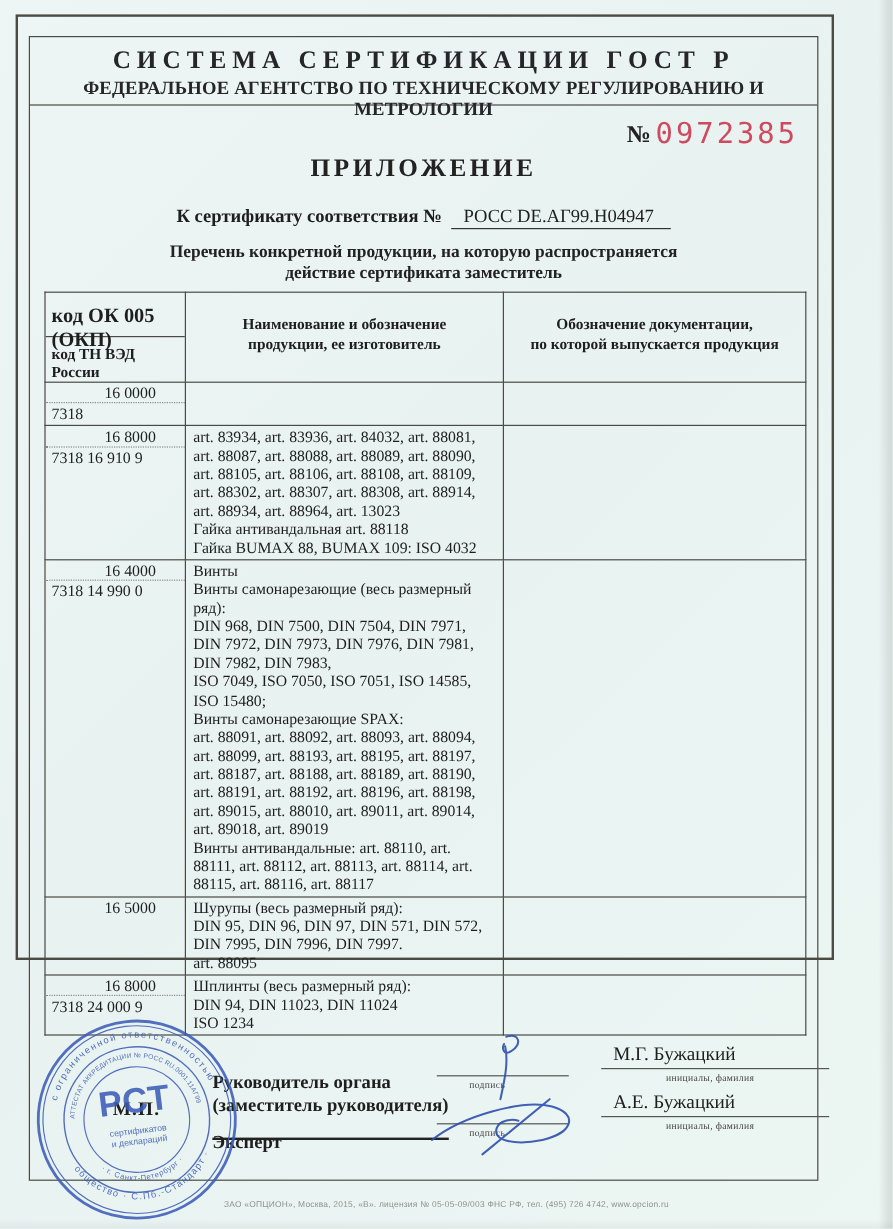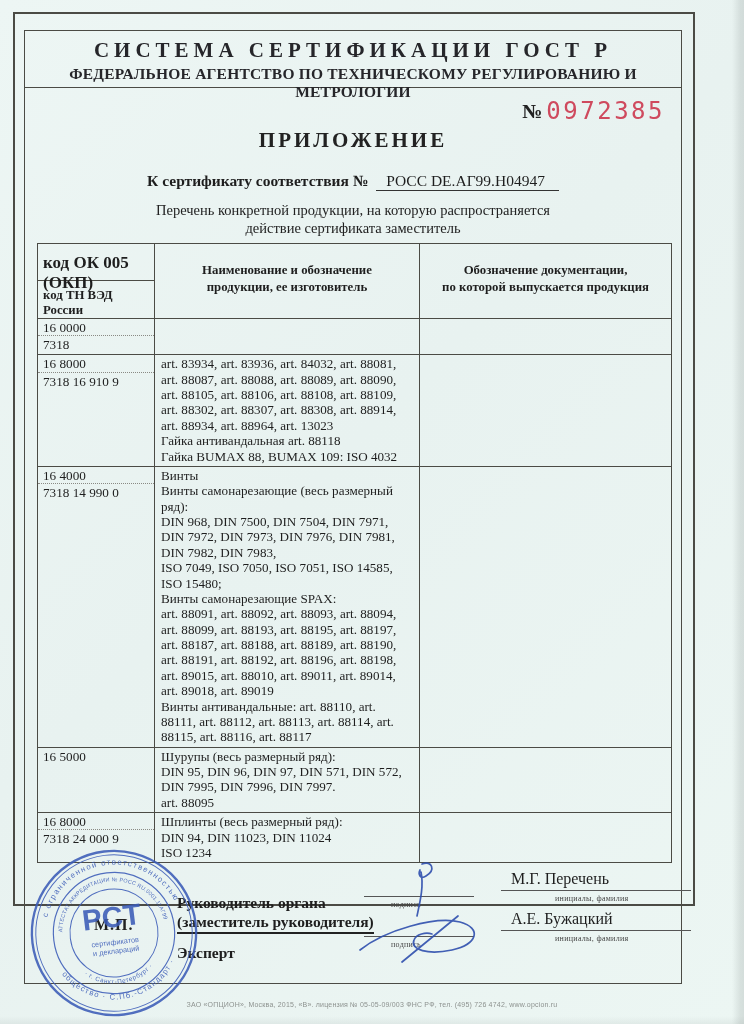--- a/index.html
+++ b/index.html
@@ -14,7 +14,7 @@
   .scan-edge-bottom{position:absolute;left:0;bottom:0;width:100%;height:8px;
     background:linear-gradient(to bottom,rgba(0,0,0,0) 0%,rgba(120,130,128,0.10) 100%);}
 
-  .outer-frame{position:absolute;left:13px;top:12px;width:682px;height:894px;
+  .outer-frame{position:absolute;left:13px;top:12px;width:682px;height:788px;
     border:2px solid #4b4b45;box-sizing:border-box;}
   .inner-frame{position:absolute;left:11px;top:18px;width:658px;height:954px;
     border:1.5px solid #4b4b45;box-sizing:border-box;}

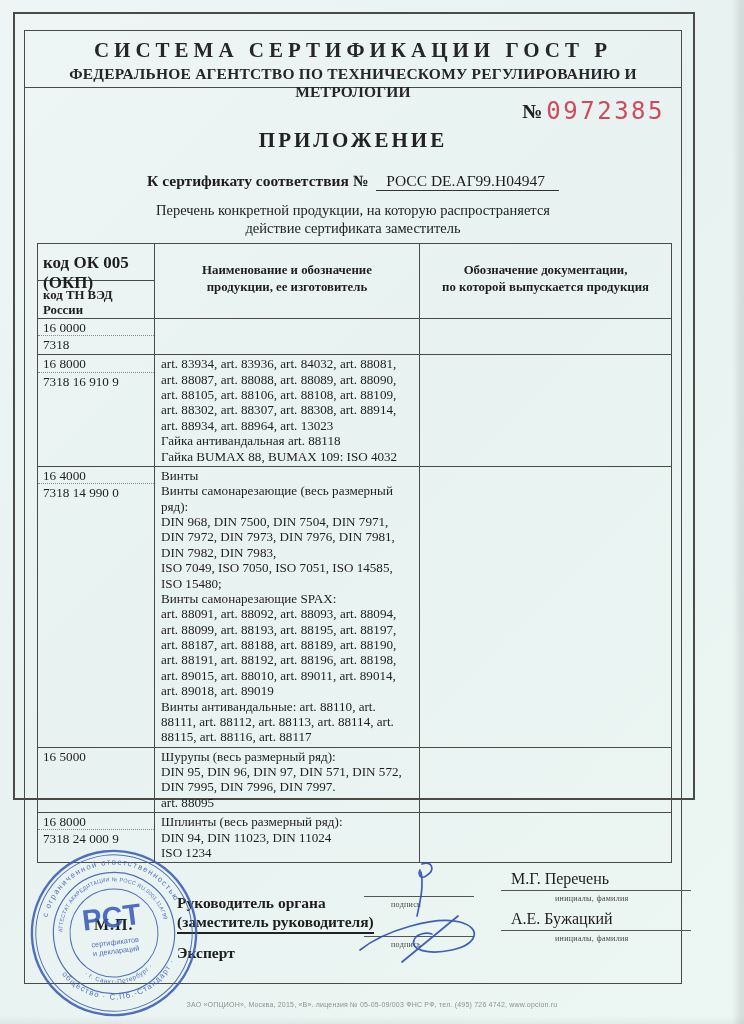--- a/index.html
+++ b/index.html
@@ -37,7 +37,7 @@
   .cert-line .num{font-weight:normal;border-bottom:1px solid #333;padding:0 14px 1px 10px;margin-left:4px;}
 
   .subtitle{position:absolute;top:171px;width:100%;text-align:center;
-    font-size:14.5px;font-weight:normal;line-height:1.22;color:#222;}
+    font-size:14.5px;font-weight:bold;line-height:1.22;color:#222;}
 
   .tbl-wrap{position:absolute;left:12px;top:212px;}
   table.products{border-collapse:collapse;table-layout:fixed;width:634px;}

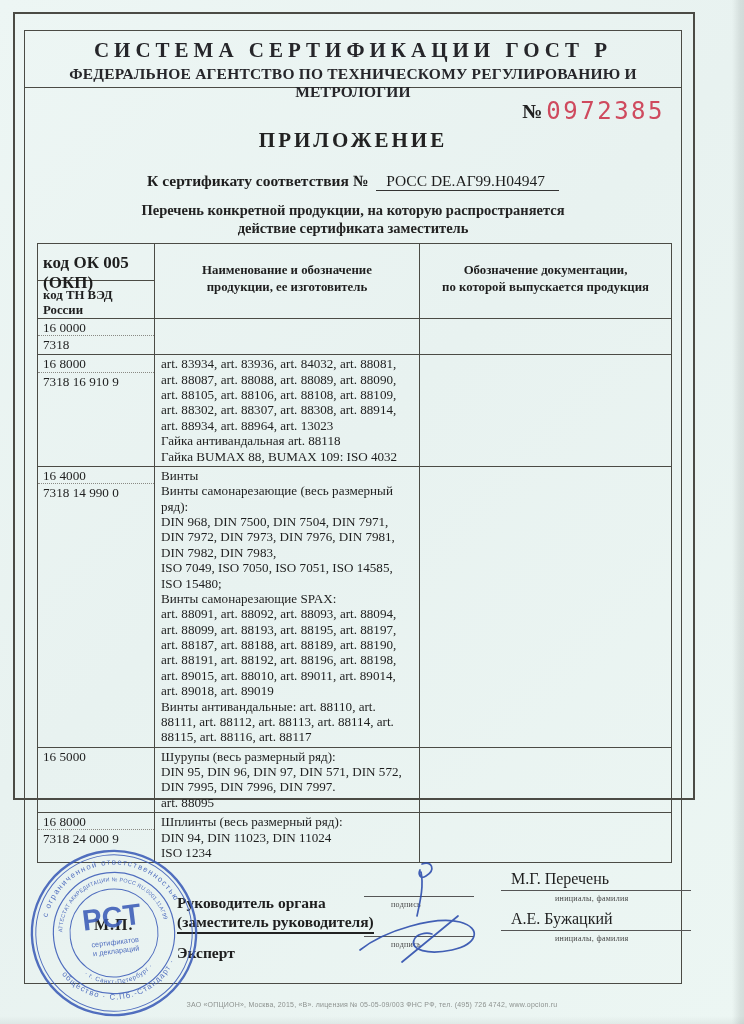--- a/index.html
+++ b/index.html
@@ -48,7 +48,7 @@
   .hc1b{padding:7px 4px 0 5px;font-weight:bold;font-size:12.8px;}
   .hc23{display:flex;align-items:center;justify-content:center;height:69px;
     text-align:center;font-weight:bold;font-size:12.8px;line-height:1.3;white-space:pre-line;}
-  .code1{padding:1px 4px 0 5px;font-size:13.2px;line-height:1.15;}
+  .code1{padding:1px 4px 0 5px;font-size:13.2px;line-height:1.15;margin-left:44px;}
   .code2{padding:1px 4px 2px 5px;font-size:13.2px;line-height:1.15;
     border-top:1px dotted #8a8a84;}
   .name{padding:1px 5px 2px 6px;font-size:13.1px;line-height:1.175;white-space:pre-line;}

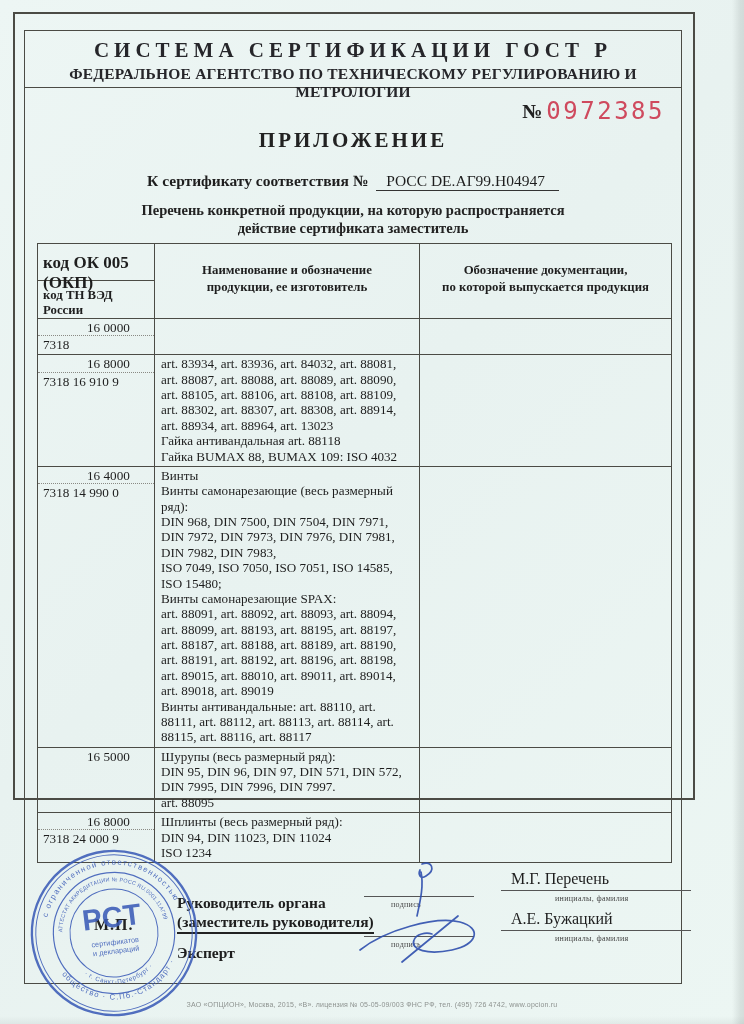--- a/index.html
+++ b/index.html
@@ -218,7 +218,7 @@
     <div class="under-lbl ul3">инициалы, фамилия</div>
     <div class="under-lbl ul4">инициалы, фамилия</div>
 
-    <div class="name1">М.Г. Перечень</div>
+    <div class="name1">М.Г. Бужацкий</div>
     <div class="name2">А.Е. Бужацкий</div>
   </div>
 

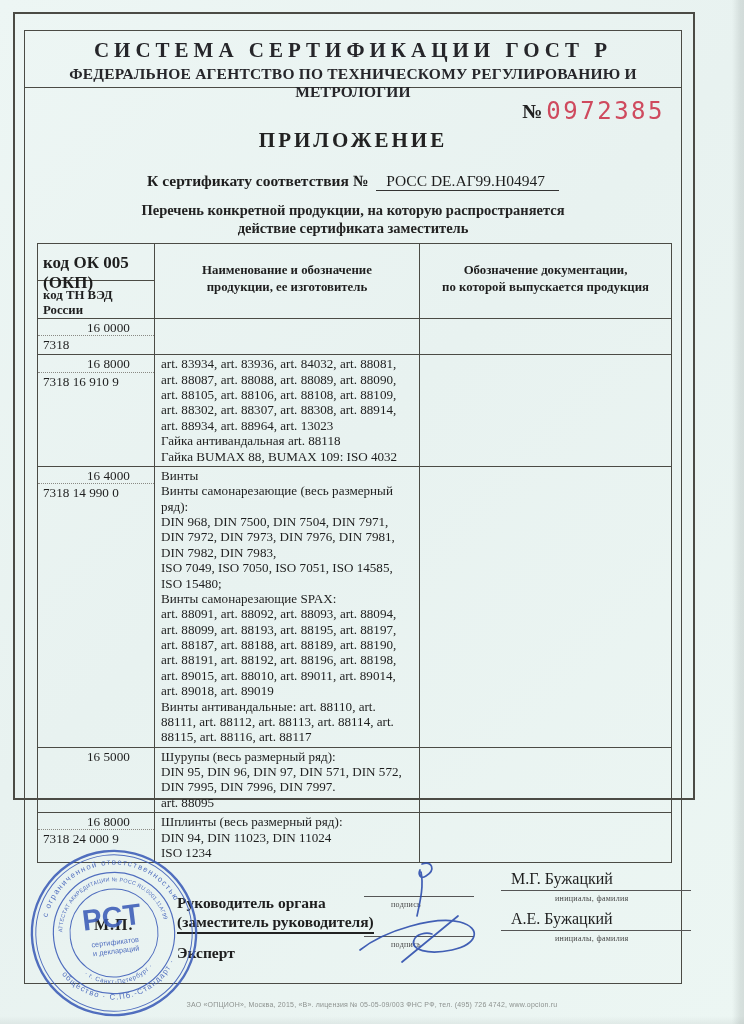--- a/index.html
+++ b/index.html
@@ -58,7 +58,7 @@
   .sig-block{position:absolute;left:0;top:813px;width:100%;height:140px;font-size:15px;}
   .role1a{position:absolute;left:152px;top:50px;font-weight:bold;font-size:15.5px;}
   .role1b{position:absolute;left:152px;top:69px;font-weight:bold;font-size:15.5px;
-    border-bottom:2px solid #222;padding-bottom:1px;}
+    border-bottom:2px solid #222;padding-bottom:17px;}
   .role2{position:absolute;left:152px;top:100px;font-weight:bold;font-size:15.5px;}
   .sline{position:absolute;border-bottom:1px solid #555;}
   .sl1{left:339px;top:52px;width:110px;}

